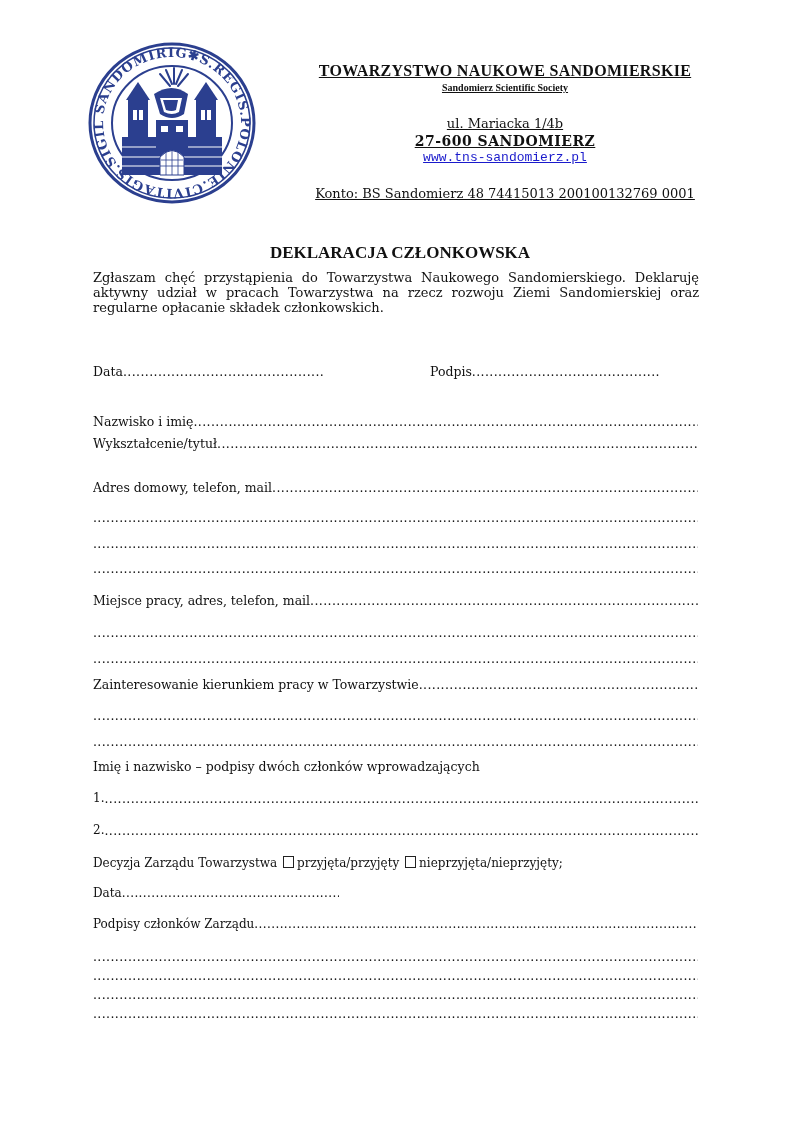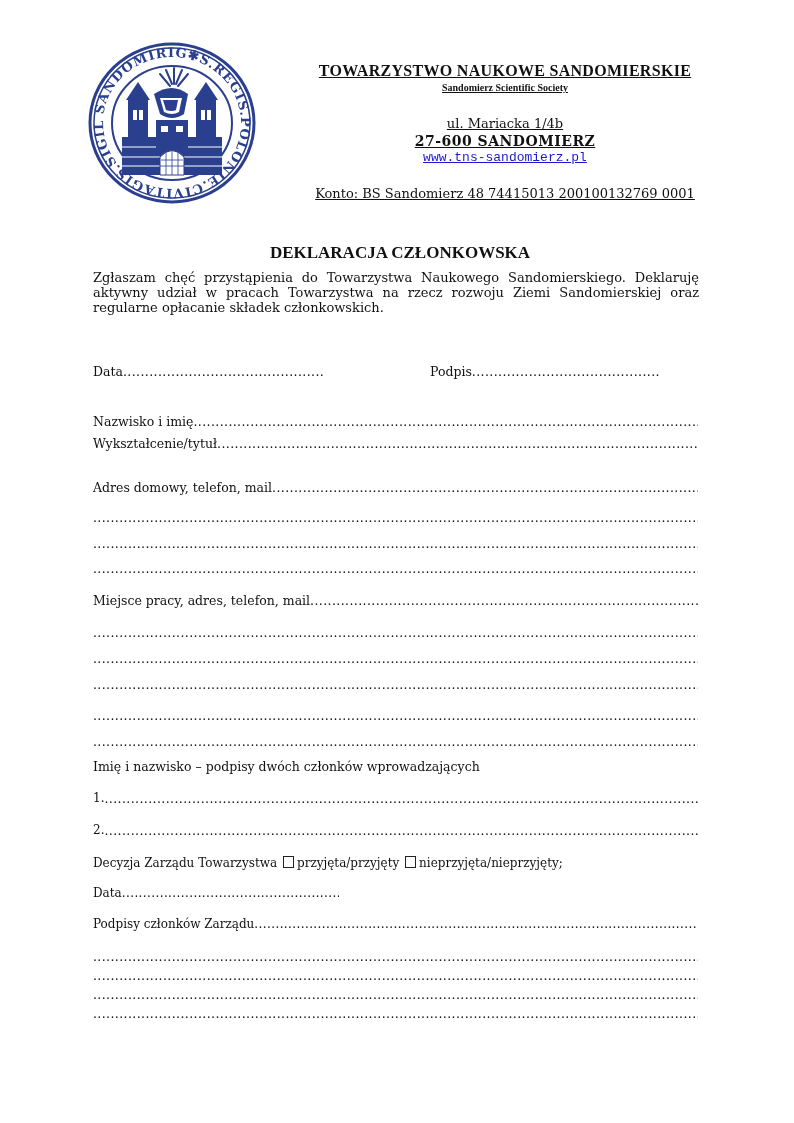--- a/index.html
+++ b/index.html
@@ -139,6 +139,7 @@
 
 <div class="abs field it" style="top:677px;">
   <div class="fill">
+      <span class="lbl">Zainteresowanie kierunkiem pracy w Towarzystwie</span>
       <span class="d dots">........................................................................................................................................................................................................................................................</span>
     </div>
 </div>

